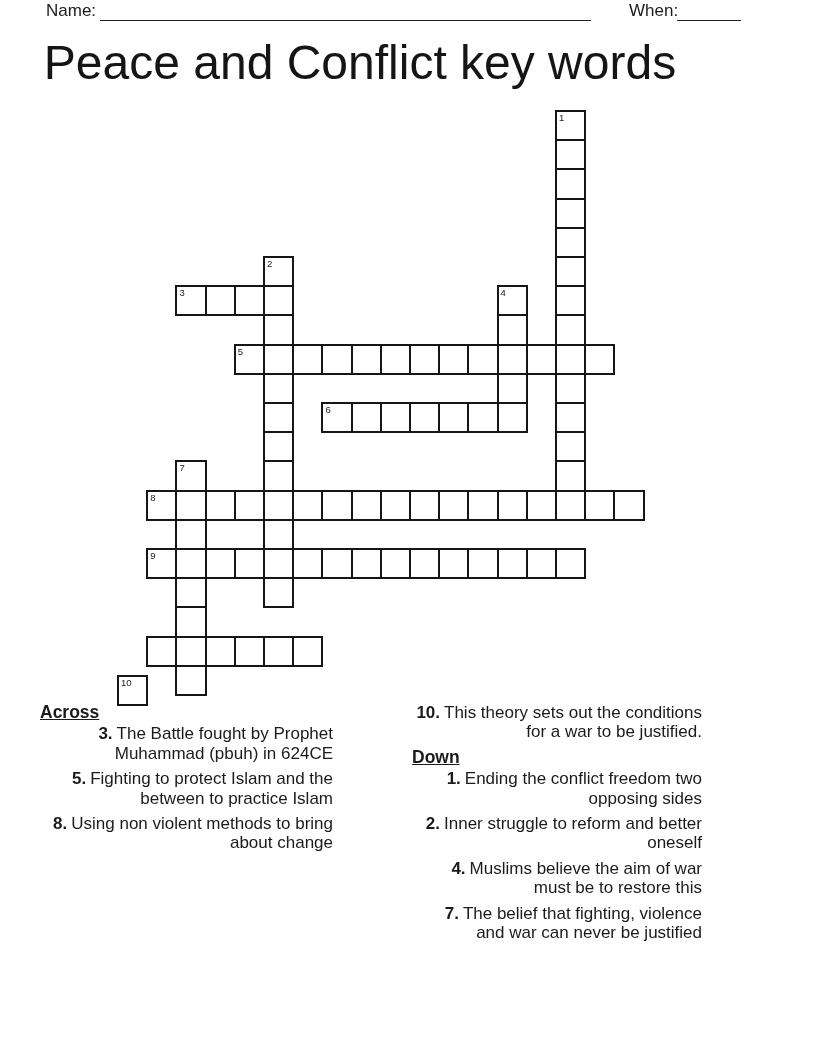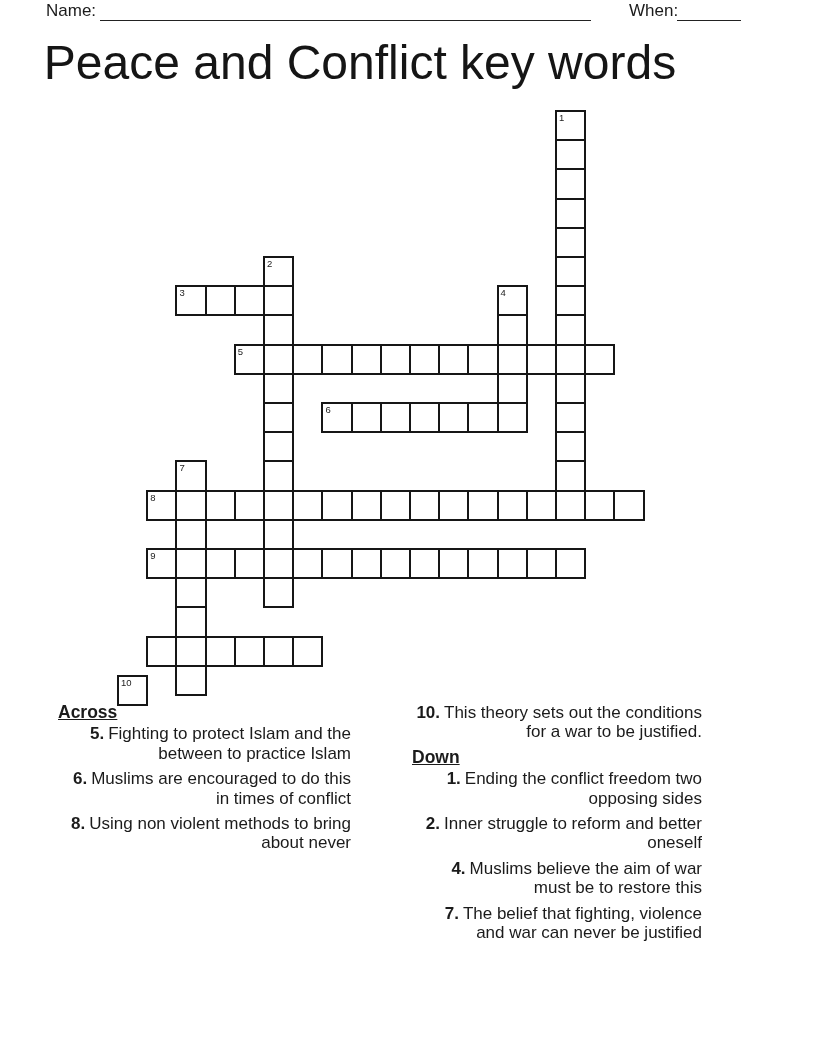--- a/index.html
+++ b/index.html
@@ -72,7 +72,7 @@
     line-height: 19.4px;
     color: #1b1b1b;
   }
-  #clues-left  { left: 58px;  width: 293px; }
+  #clues-left  { left: 40px;  width: 293px; }
   #clues-right { left: 412px; width: 290px; }
   .cluehead {
     font-weight: 700;

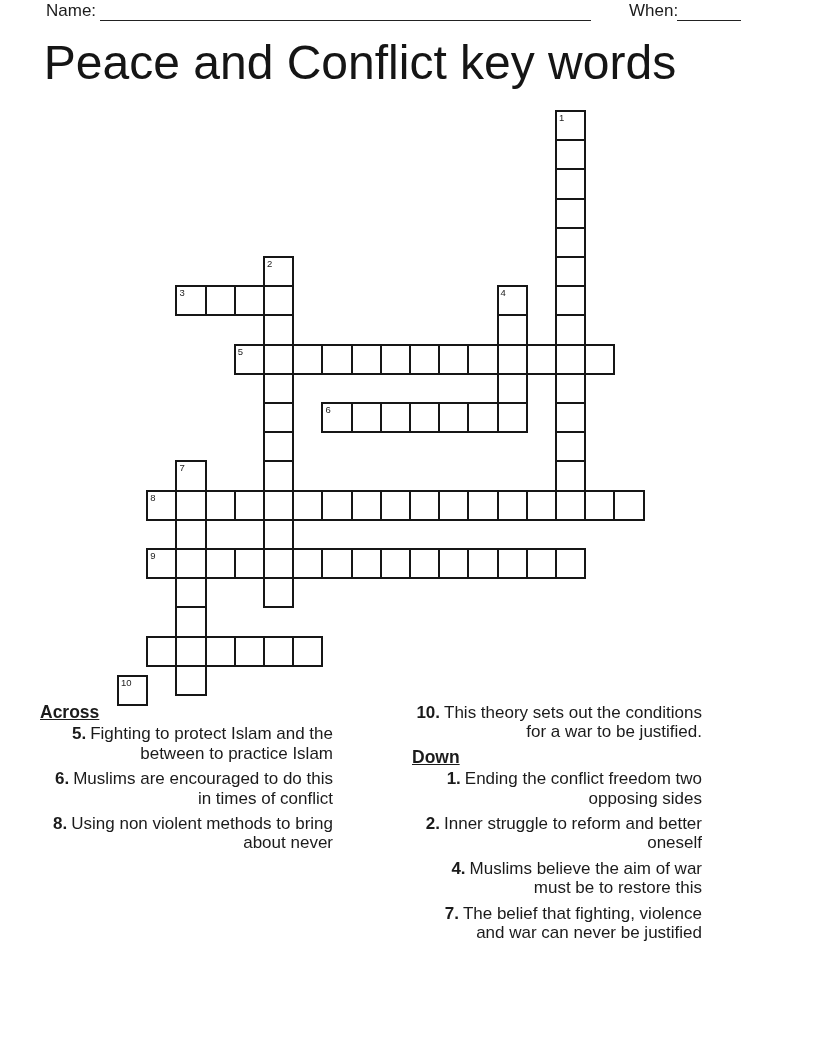--- a/index.html
+++ b/index.html
@@ -220,6 +220,7 @@
 
 <div class="cluecol" id="clues-left">
   <div class="cluehead">Across</div>
+  <p class="clue"><b>3.</b><span>The Battle fought by Prophet Muhammad (pbuh) in 624CE</span></p>
   <p class="clue"><b>5.</b><span>Fighting to protect Islam and the between to practice Islam</span></p>
   <p class="clue"><b>6.</b><span>Muslims are encouraged to do this in times of conflict</span></p>
   <p class="clue"><b>8.</b><span>Using non violent methods to bring about never</span></p>

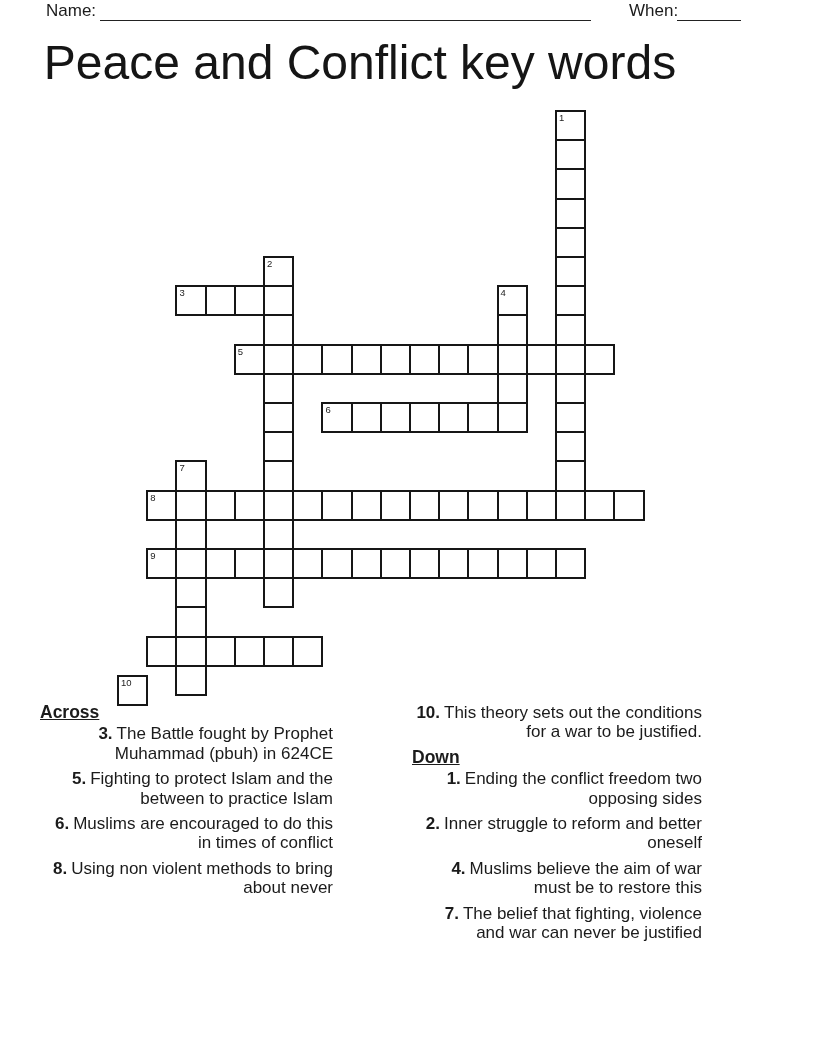--- a/index.html
+++ b/index.html
@@ -222,7 +222,6 @@
   <div class="cluehead">Across</div>
   <p class="clue"><b>3.</b><span>The Battle fought by Prophet Muhammad (pbuh) in 624CE</span></p>
   <p class="clue"><b>5.</b><span>Fighting to protect Islam and the between to practice Islam</span></p>
-  <p class="clue"><b>6.</b><span>Muslims are encouraged to do this in times of conflict</span></p>
   <p class="clue"><b>8.</b><span>Using non violent methods to bring about never</span></p>
 </div>
 

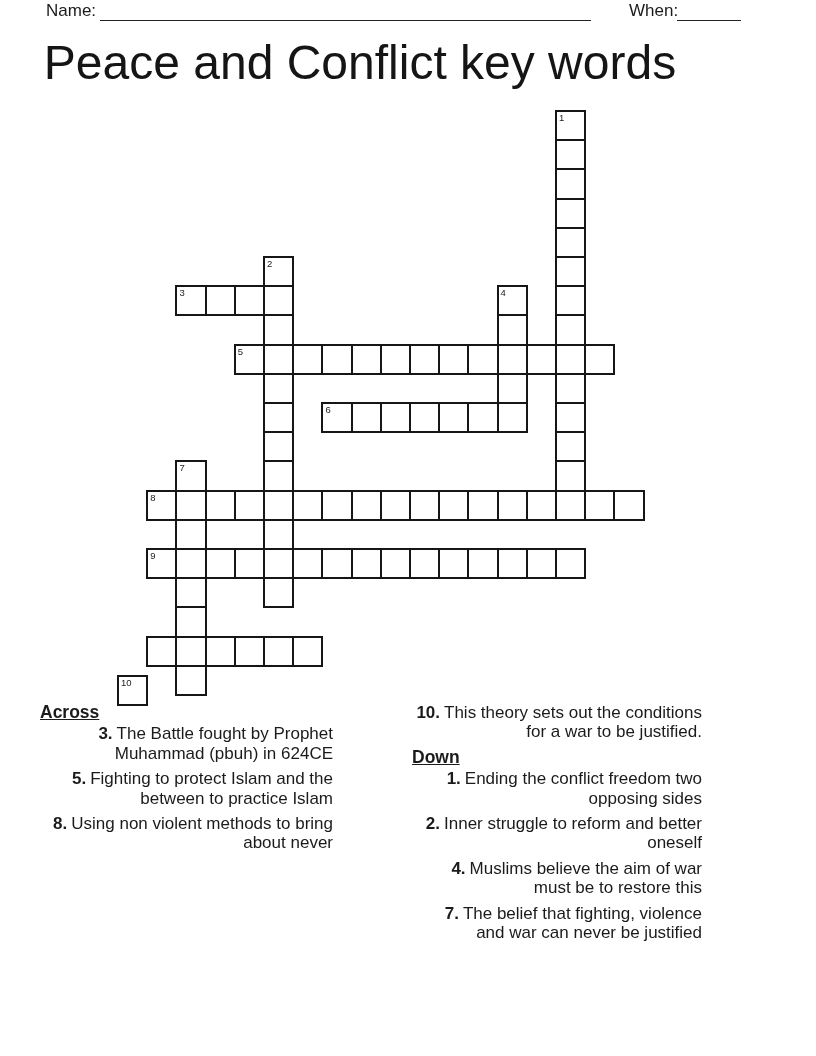--- a/index.html
+++ b/index.html
@@ -222,7 +222,7 @@
   <div class="cluehead">Across</div>
   <p class="clue"><b>3.</b><span>The Battle fought by Prophet Muhammad (pbuh) in 624CE</span></p>
   <p class="clue"><b>5.</b><span>Fighting to protect Islam and the between to practice Islam</span></p>
-  <p class="clue"><b>8.</b><span>Using non violent methods to bring about never</span></p>
+  <p class="clue"><b>8.</b><span>Using non violent methods to bring about change</span></p>
 </div>
 
 <div class="cluecol" id="clues-right">

